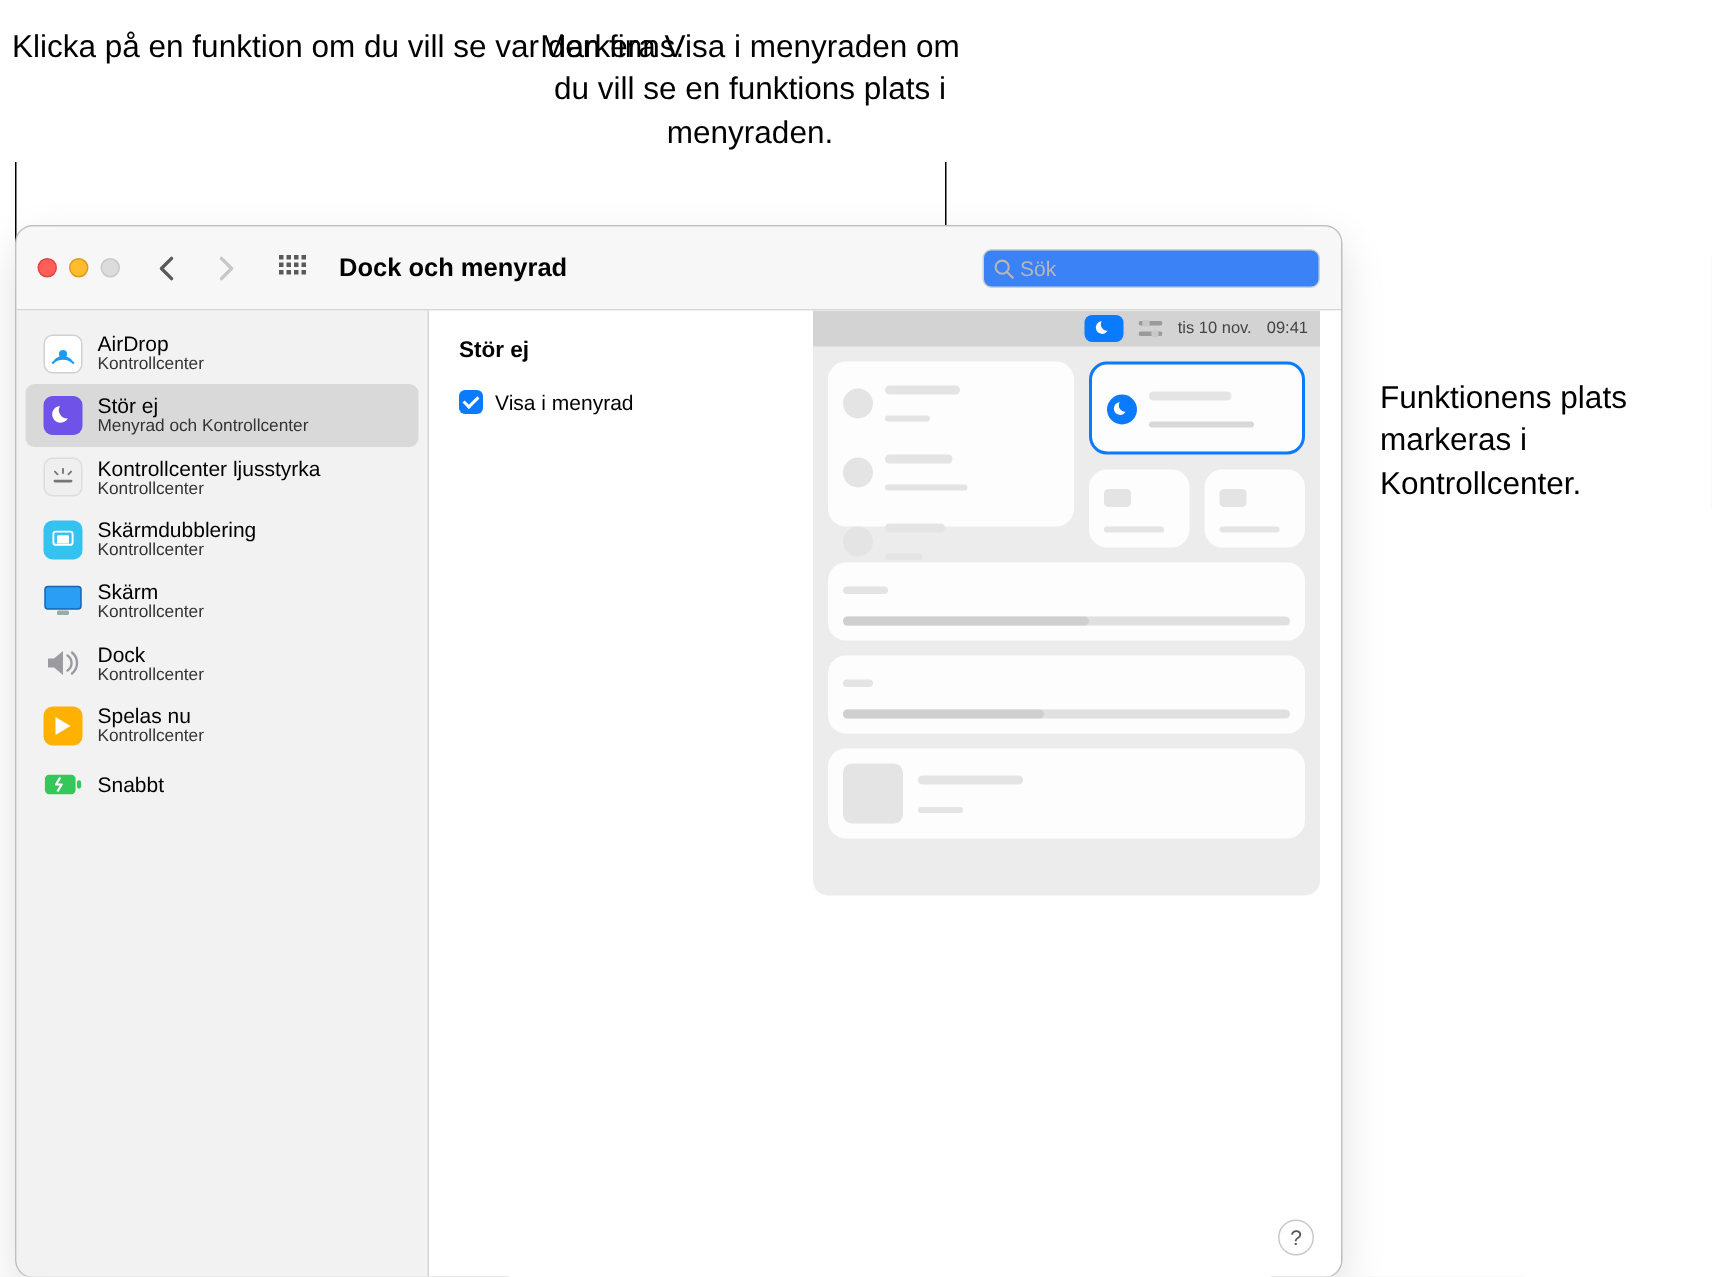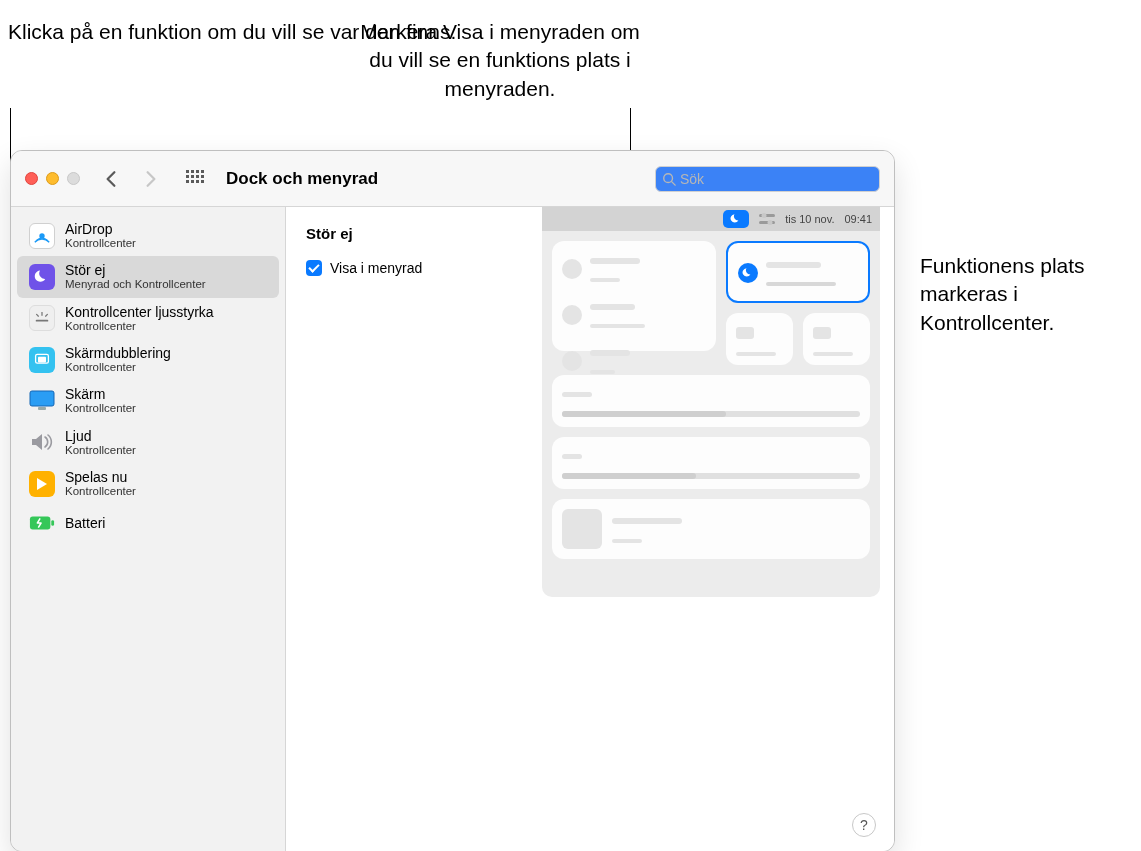--- a/index.html
+++ b/index.html
@@ -340,7 +340,7 @@
             </svg>
         </div>
         <div class="side-text">
-          <span class="side-title">Ljud</span>
+          <span class="side-title">Dock</span>
           <span class="side-sub">Kontrollcenter</span>
         </div>
       </div>

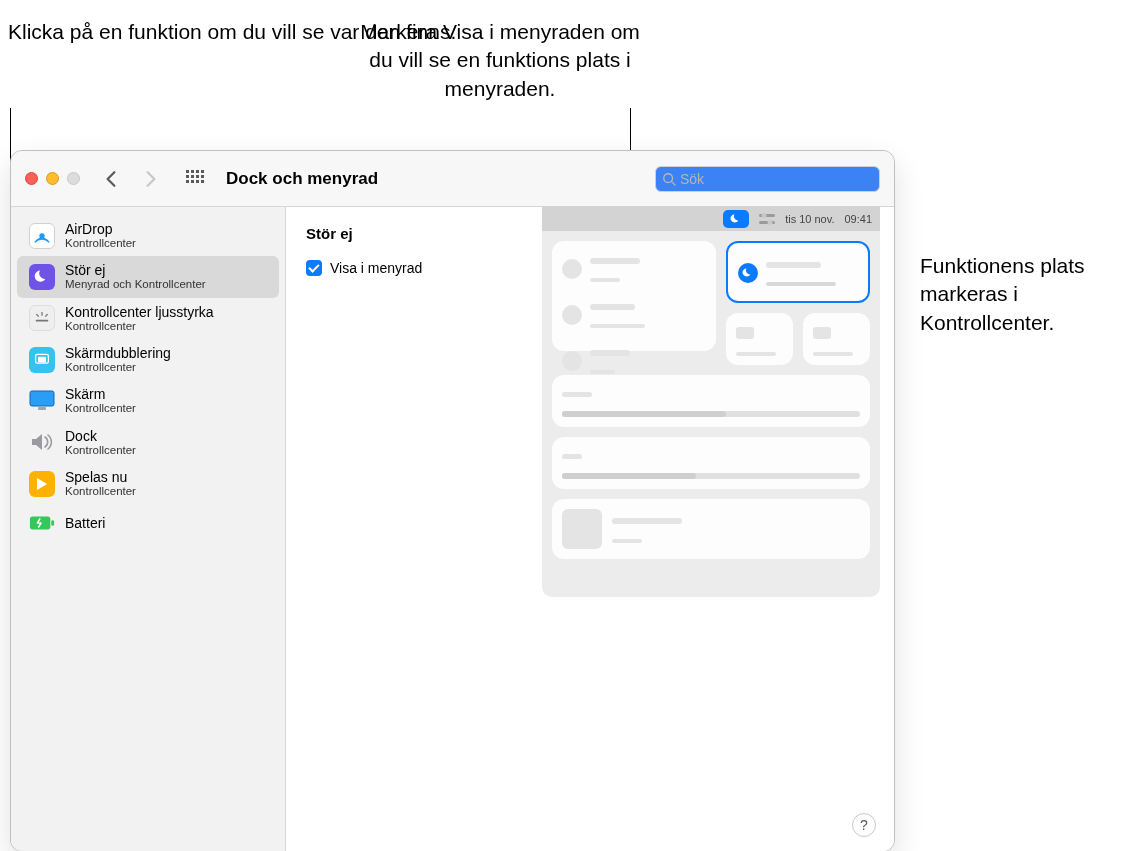--- a/index.html
+++ b/index.html
@@ -368,7 +368,7 @@
             </svg>
         </div>
         <div class="side-text">
-          <span class="side-title">Batteri</span>
+          <span class="side-title">Snabbt</span>
         </div>
       </div>
 

